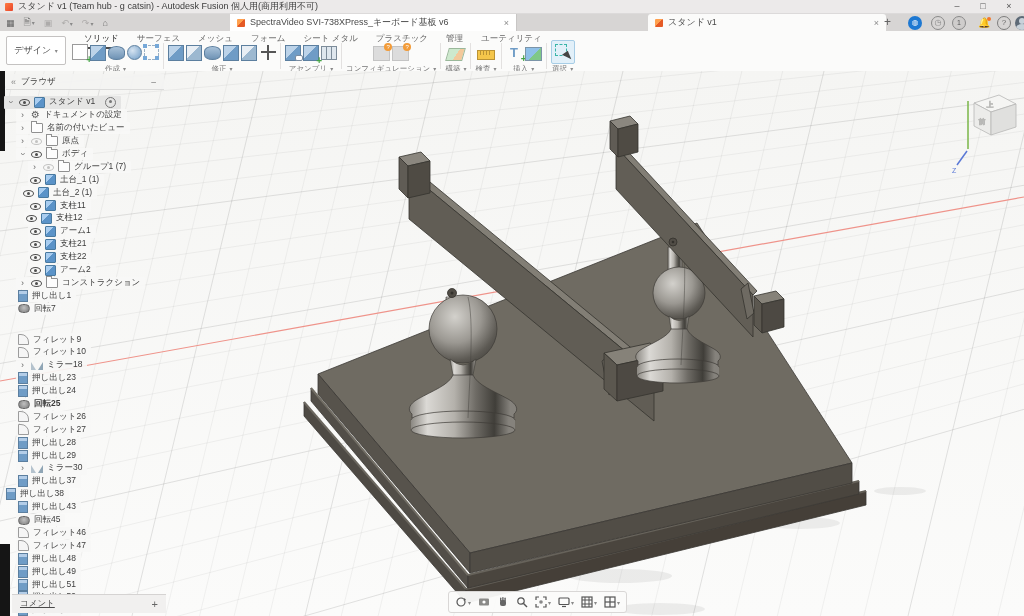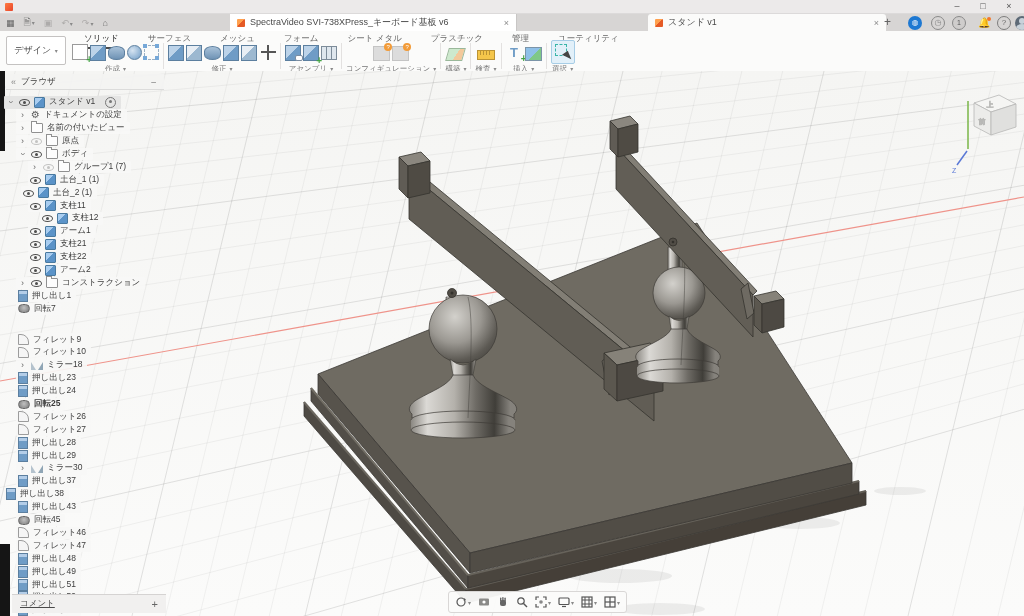--- a/index.html
+++ b/index.html
@@ -126,6 +126,7 @@
 
 <div id="titlebar">
   <span id="appicon"></span>
+  <span>スタンド v1 (Team hub - g catsin) - Autodesk Fusion 個人用(商用利用不可)</span>
   <span id="winctl">
     <span class="wbtn">–</span>
     <span class="wbtn">□</span>

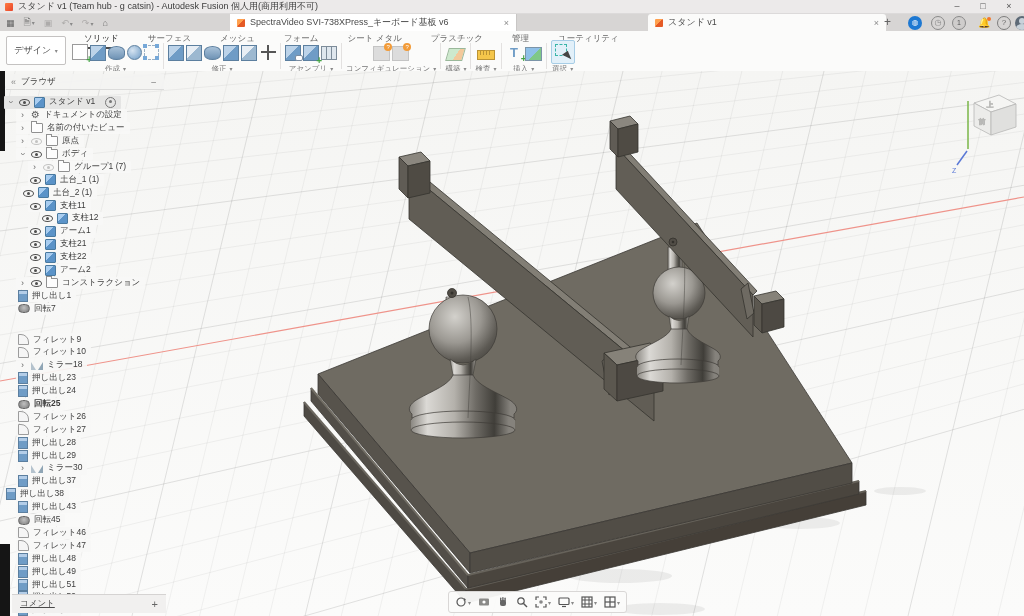--- a/index.html
+++ b/index.html
@@ -39,7 +39,7 @@
   #ribbon{position:absolute;left:0;top:31px;width:1024px;height:40px;background:#fbfbfa;border-bottom:1px solid #d2d0cf;}
   #designbtn{position:absolute;left:6px;top:5px;width:58px;height:27px;background:#fff;border:1px solid #c4c2c1;
     border-radius:2px;font-size:9px;color:#444;text-align:center;line-height:27px;}
-  #rtabs{position:absolute;left:82px;top:1px;display:flex;gap:25px;font-size:8.5px;color:#666;}
+  #rtabs{position:absolute;left:82px;top:1px;display:flex;gap:14px;font-size:8.5px;color:#666;}
   .rtab{padding:1px 2px 2px;}
   .rtab.on{color:#222;border-bottom:2px solid #4a4a4a;}
   #rgroups{position:absolute;left:72px;top:11px;display:flex;align-items:flex-start;}

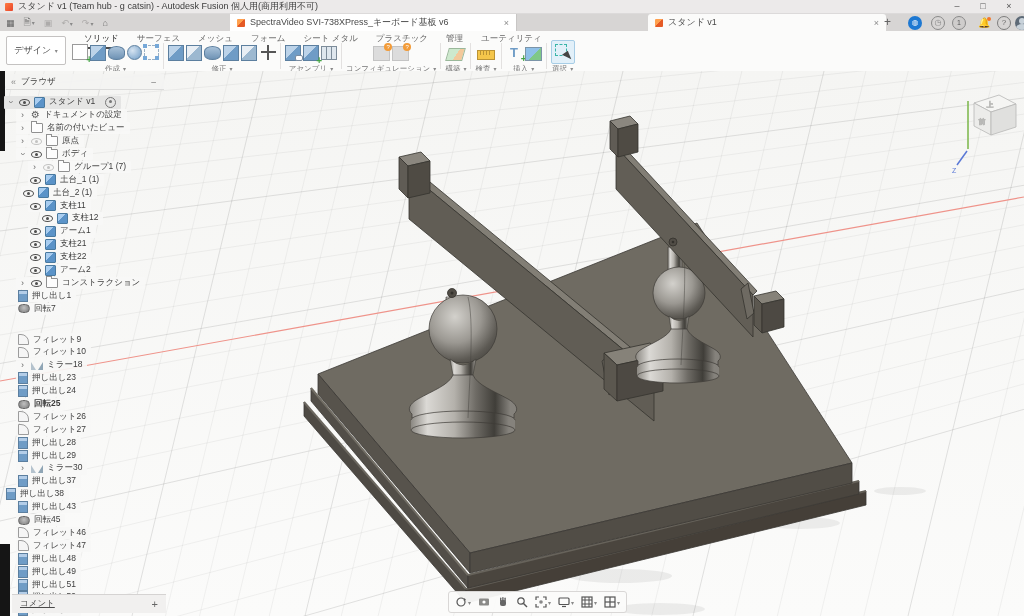--- a/index.html
+++ b/index.html
@@ -505,7 +505,7 @@
           <span>支柱11</span>
         </span>
       </div>
-      <div class="brow" style="padding-left: 40px; text-align: center;">
+      <div class="brow" style="padding-left: 24px; text-align: center;">
         <span class="chip">
           <span class="eye"></span>
           <span class="bi bi-body"></span>

